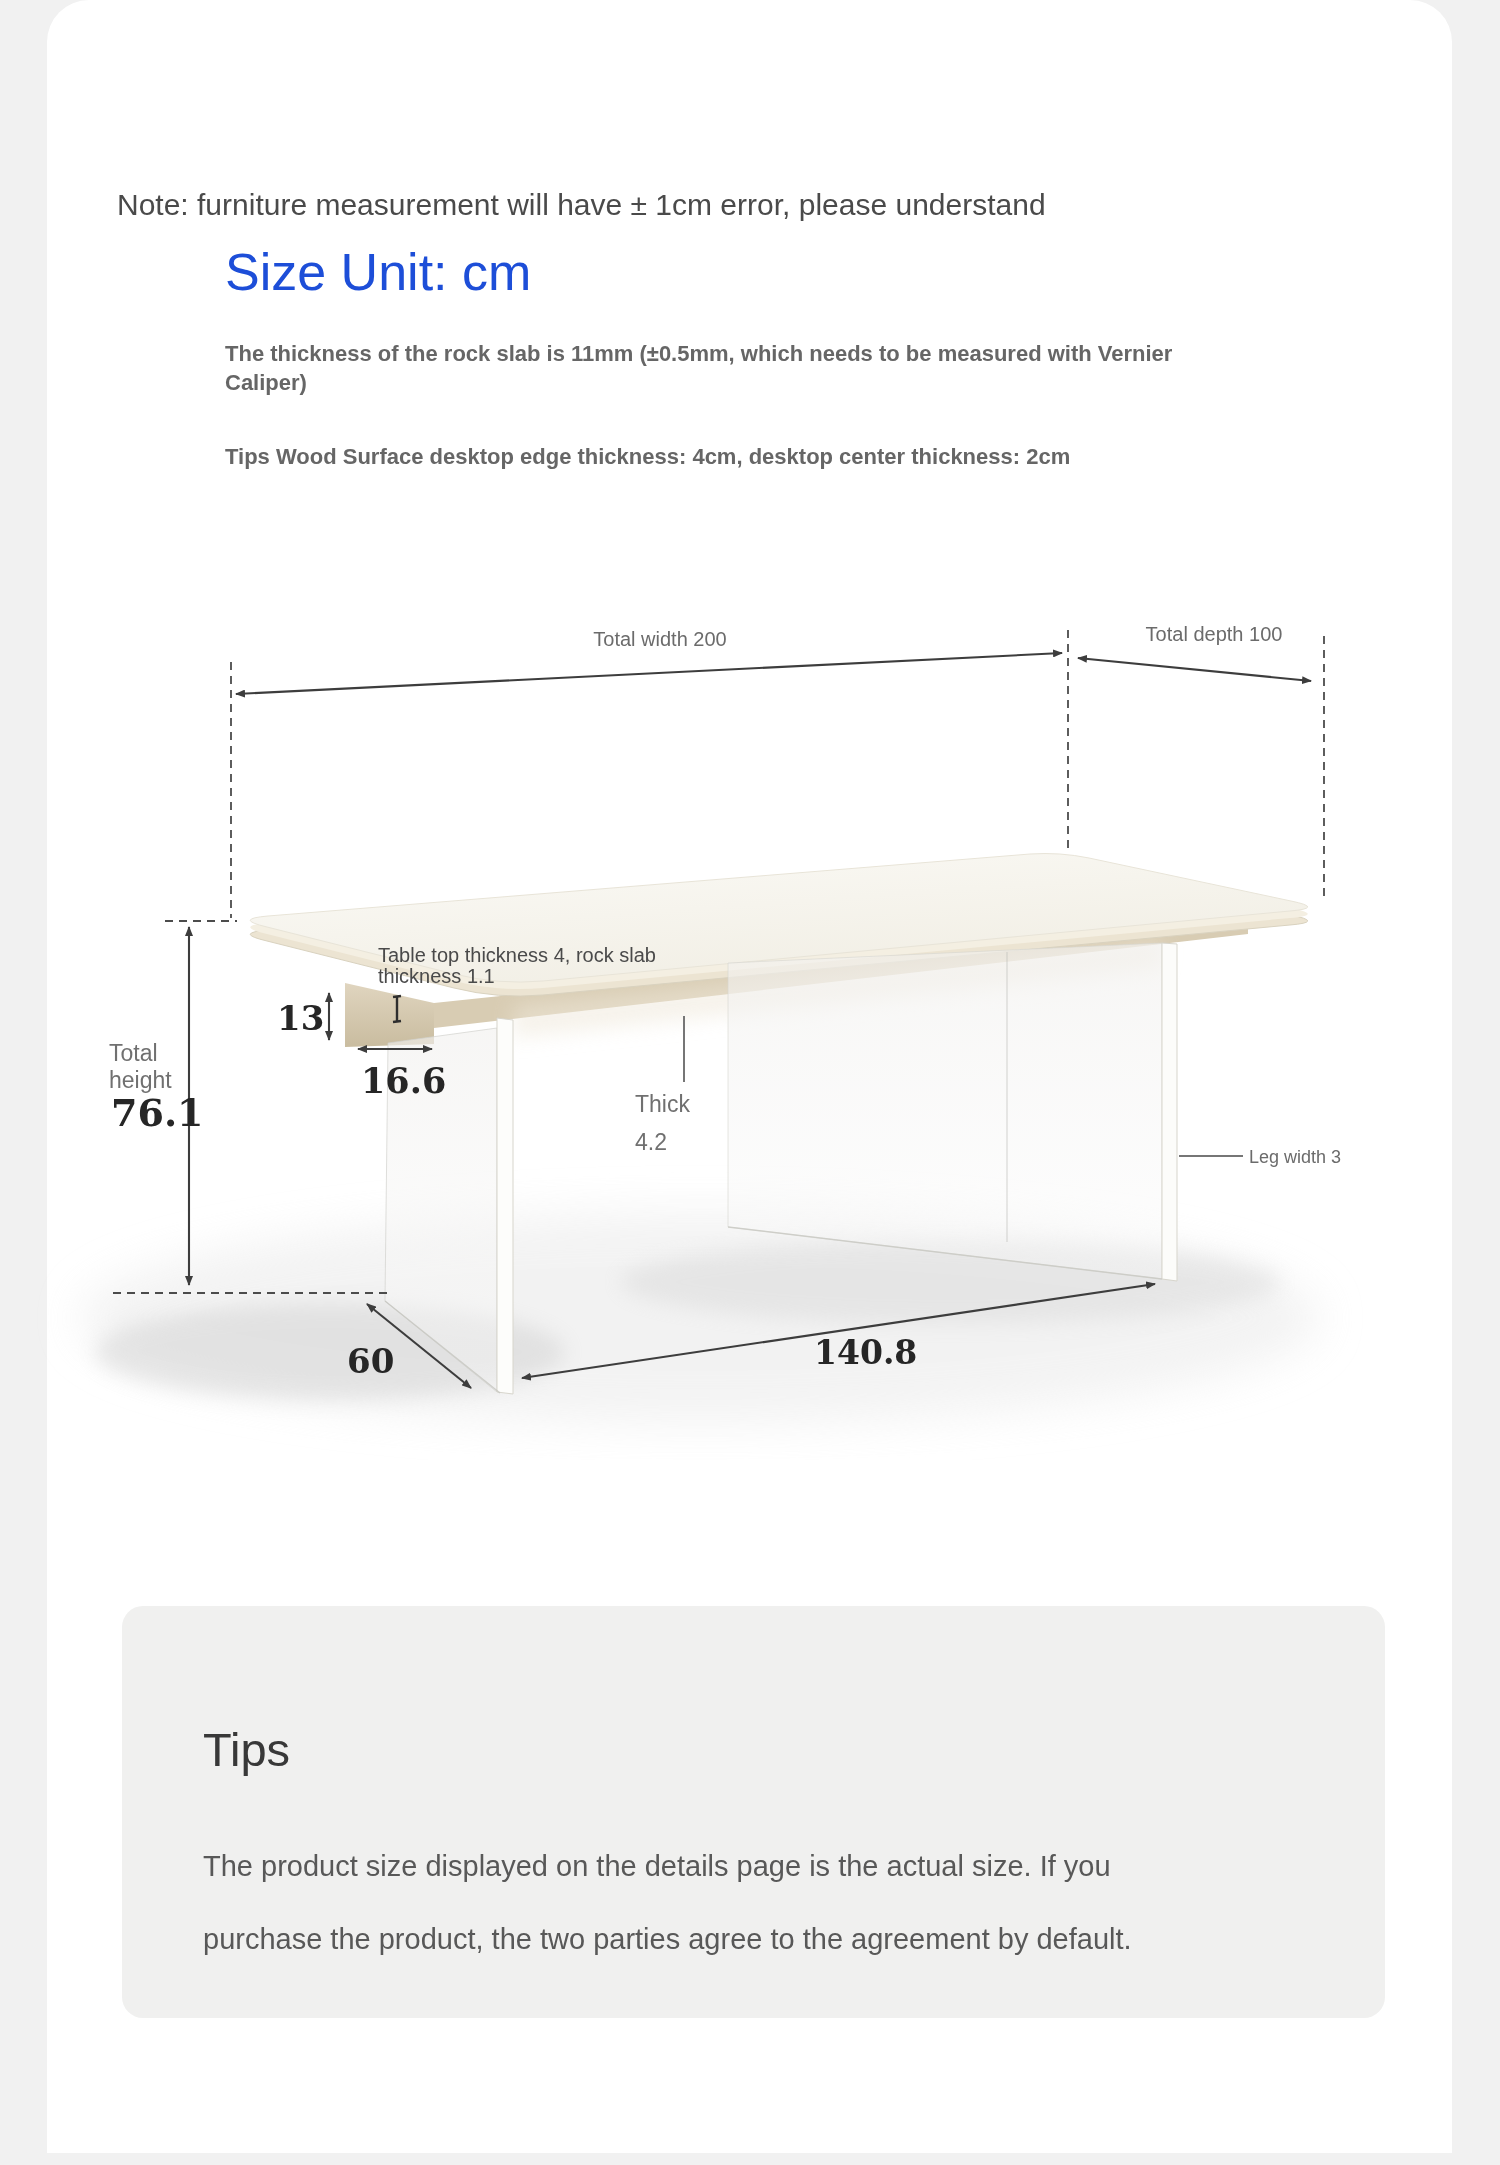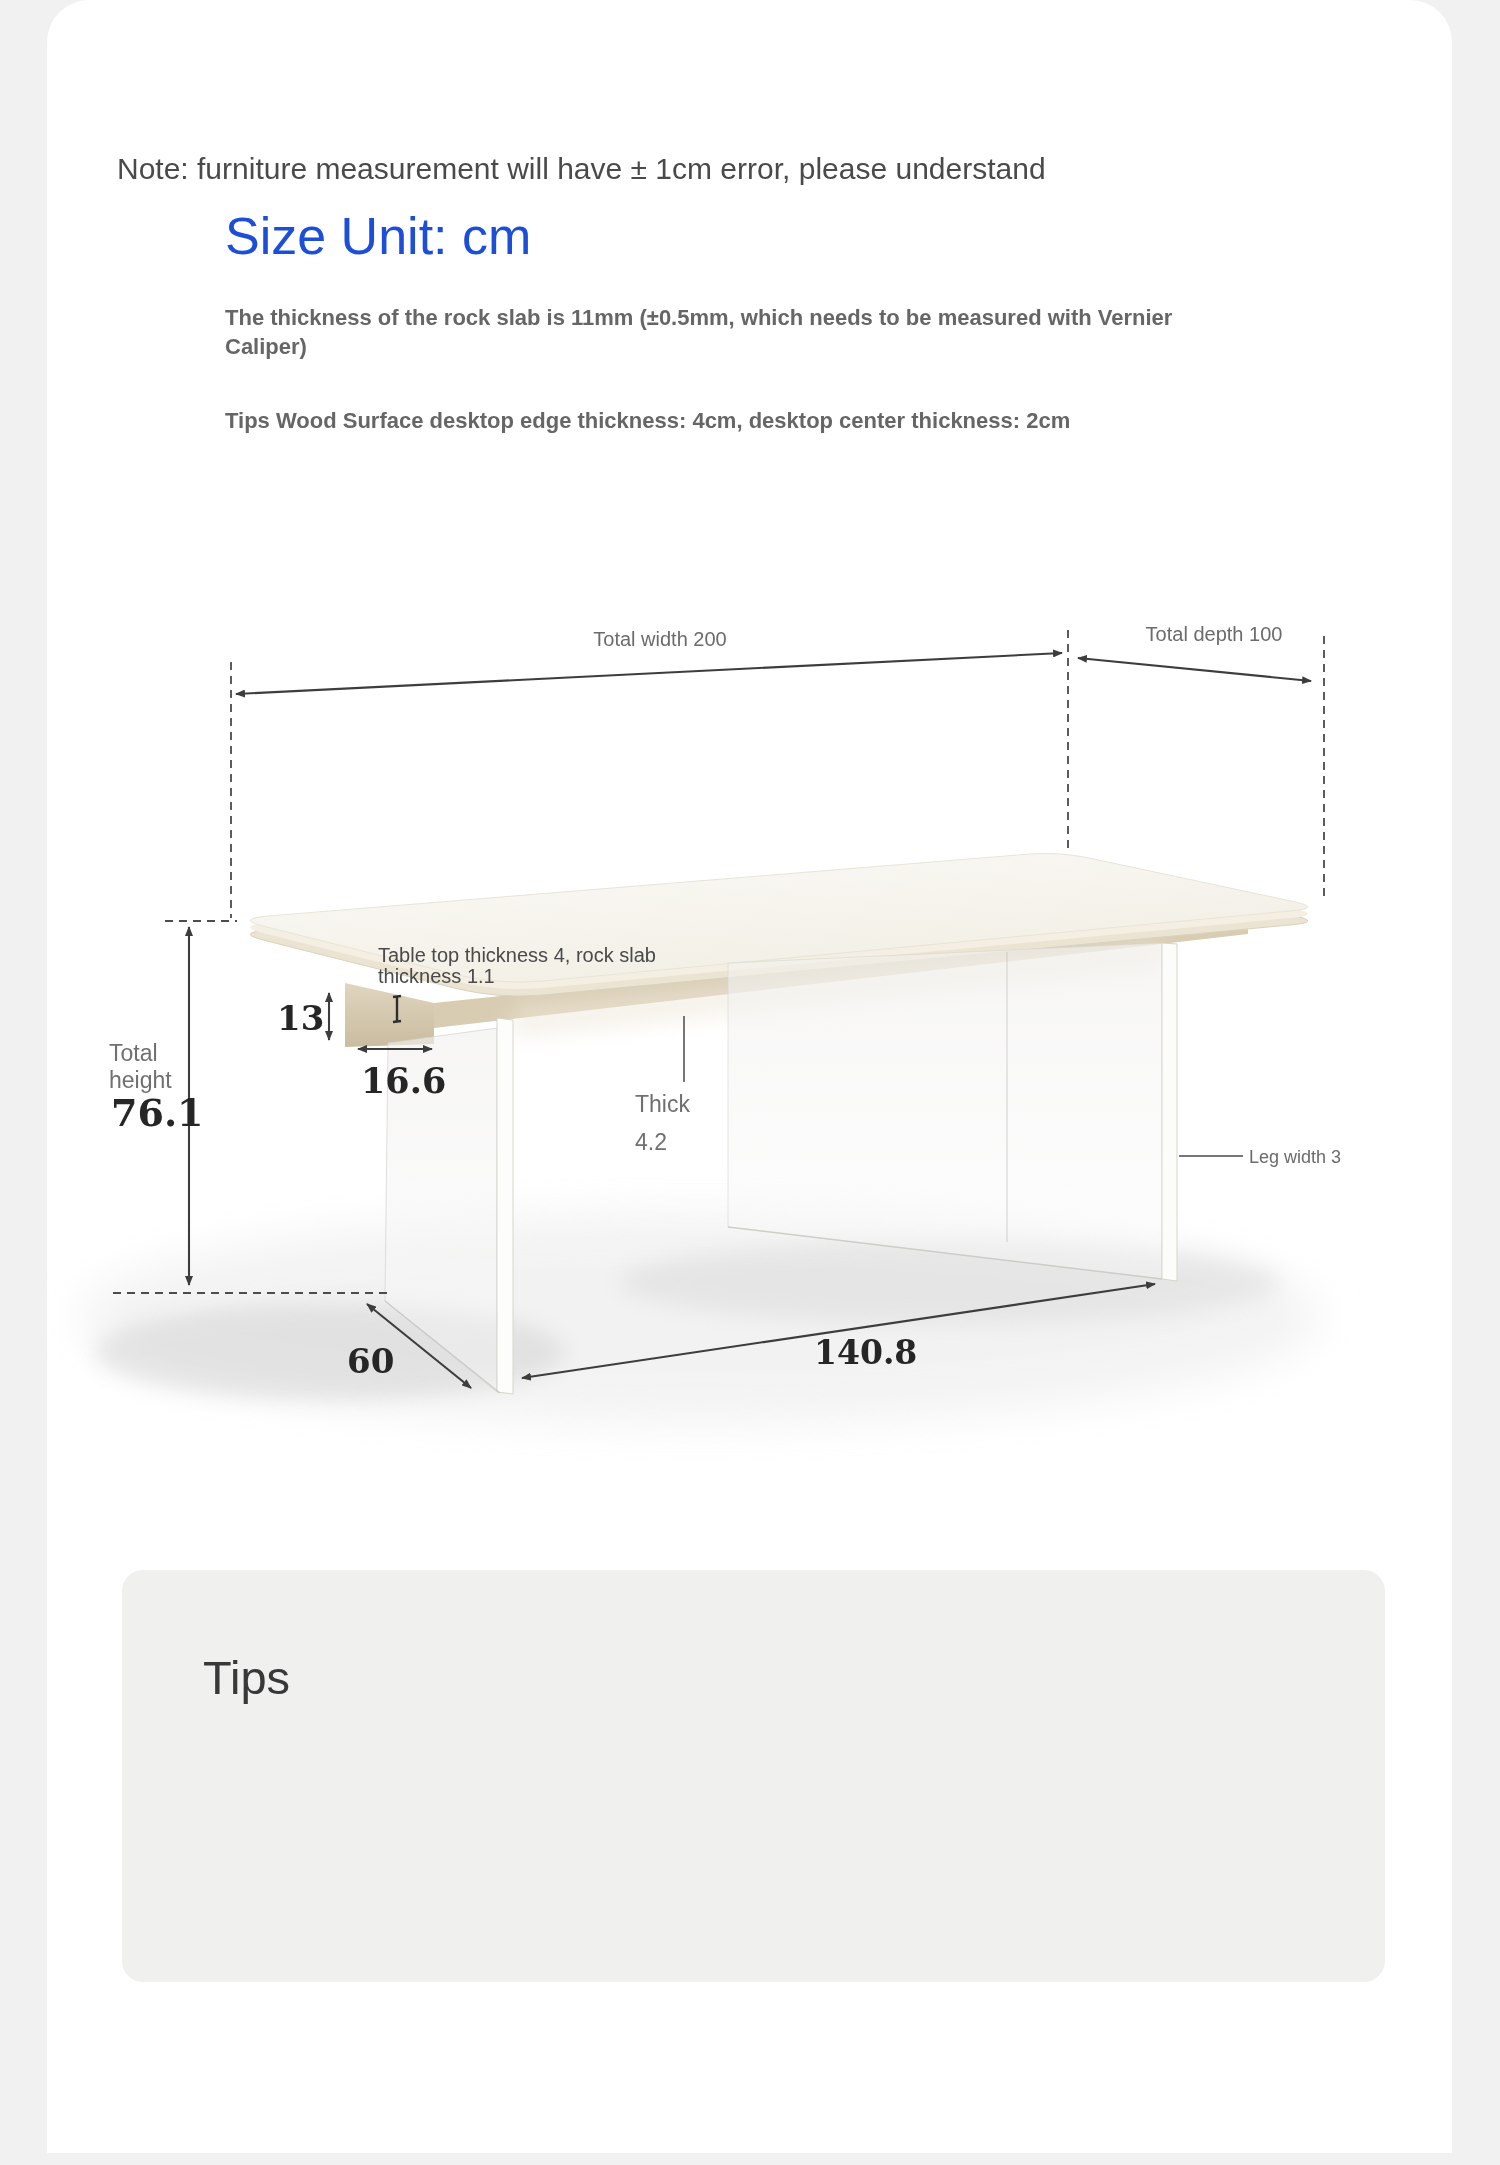--- a/index.html
+++ b/index.html
@@ -14,7 +14,7 @@
     position:absolute;left:47px;top:0;width:1405px;height:2153px;
     background:#ffffff;border-radius:42px 42px 0 0;
   }
-  .abs{position:absolute;}
+  .abs{position:absolute;margin-top:36px;}
   .prewrap{white-space:pre-line;}
   .note{
     left:117px;top:150px;width:1200px;

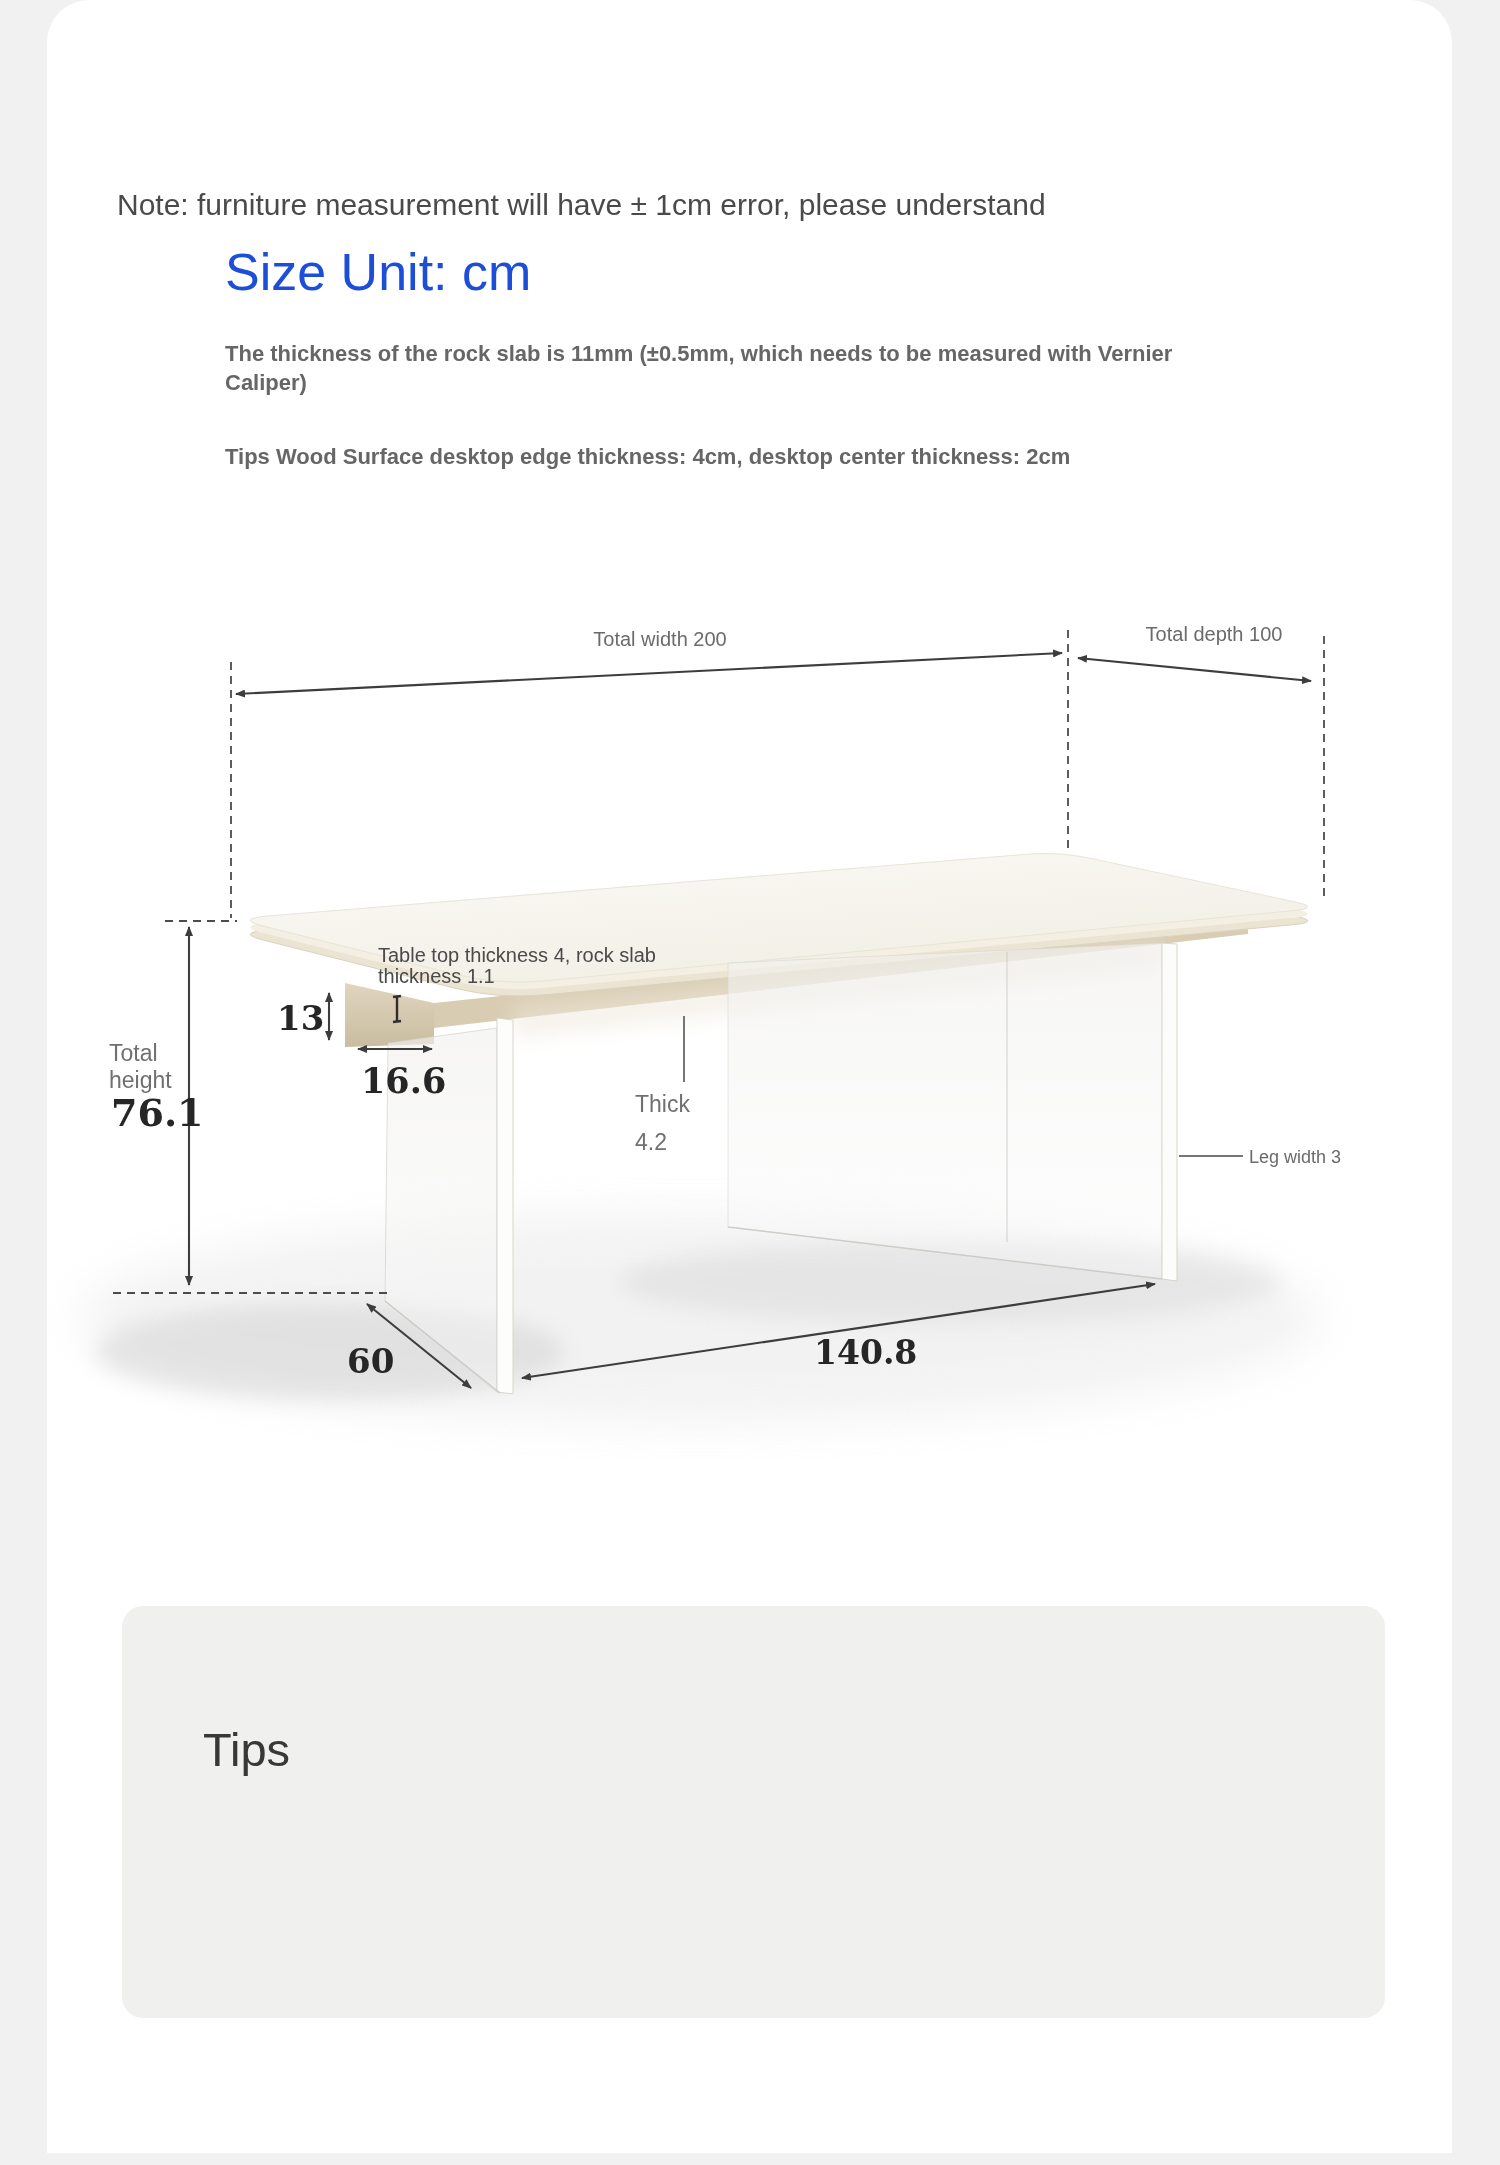--- a/index.html
+++ b/index.html
@@ -181,6 +181,8 @@
 
 <div class="abs tips-box">
   <div class="abs tips-heading">Tips</div>
+  <div class="abs tips-body prewrap">The product size displayed on the details page is the actual size. If you
+purchase the product, the two parties agree to the agreement by default.</div>
 </div>
 
 </body></html>

